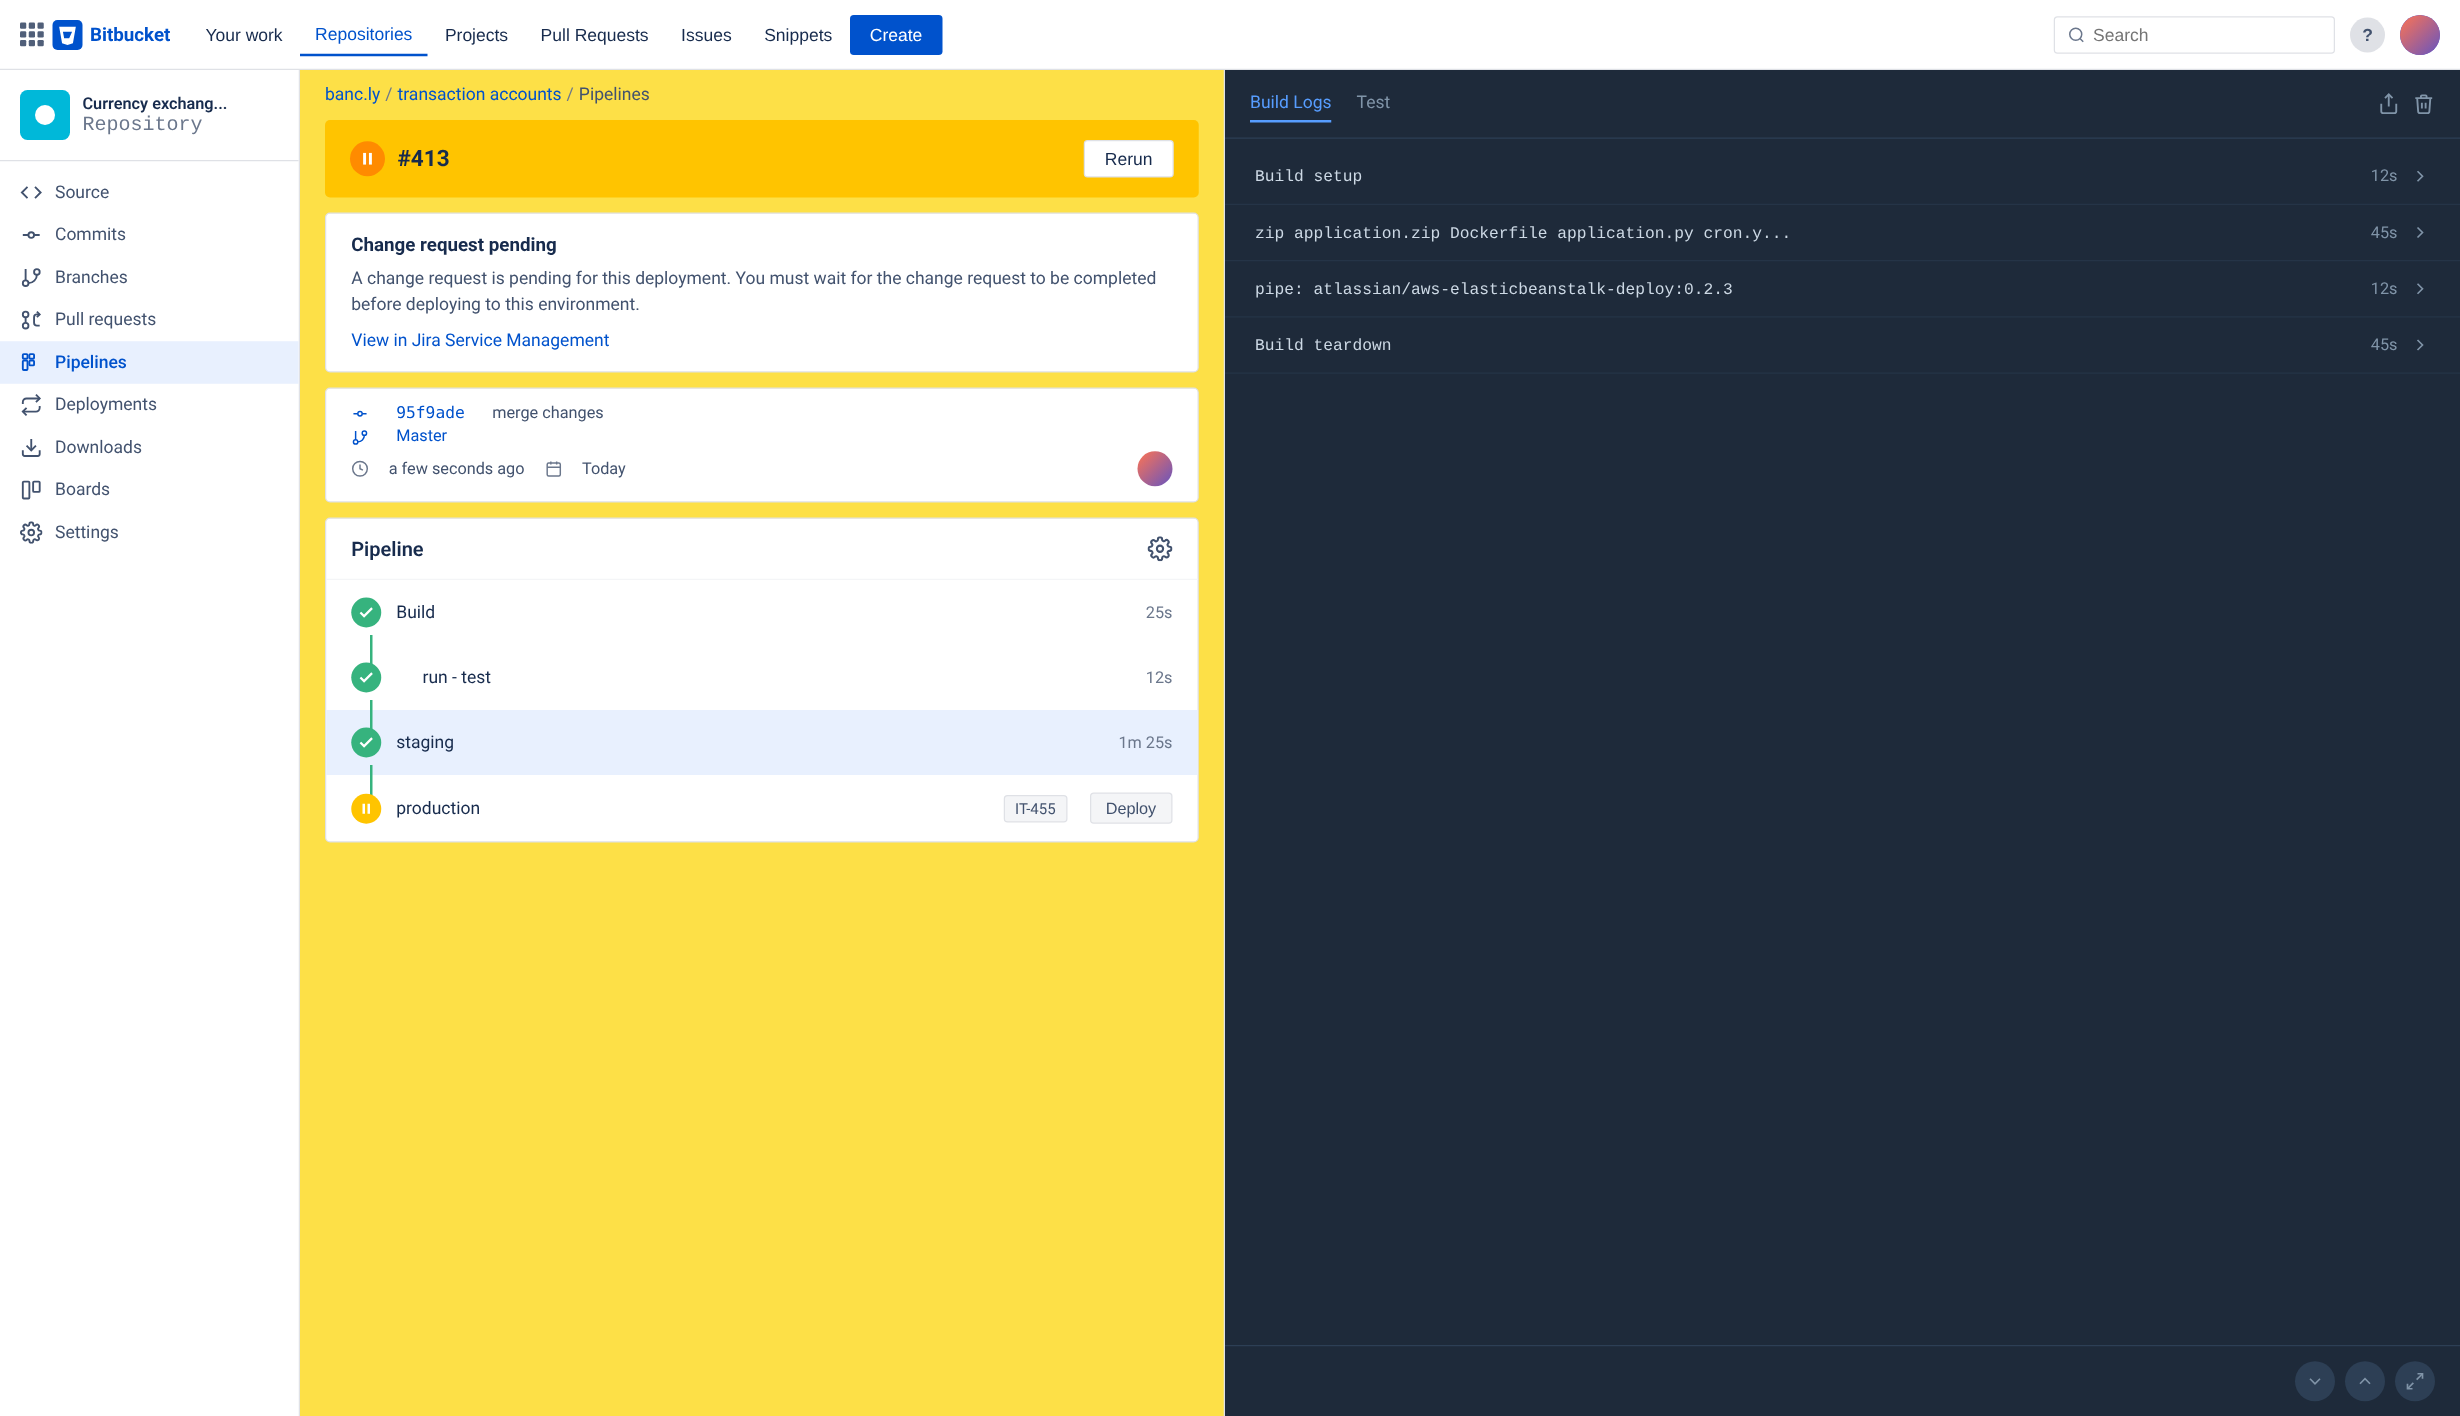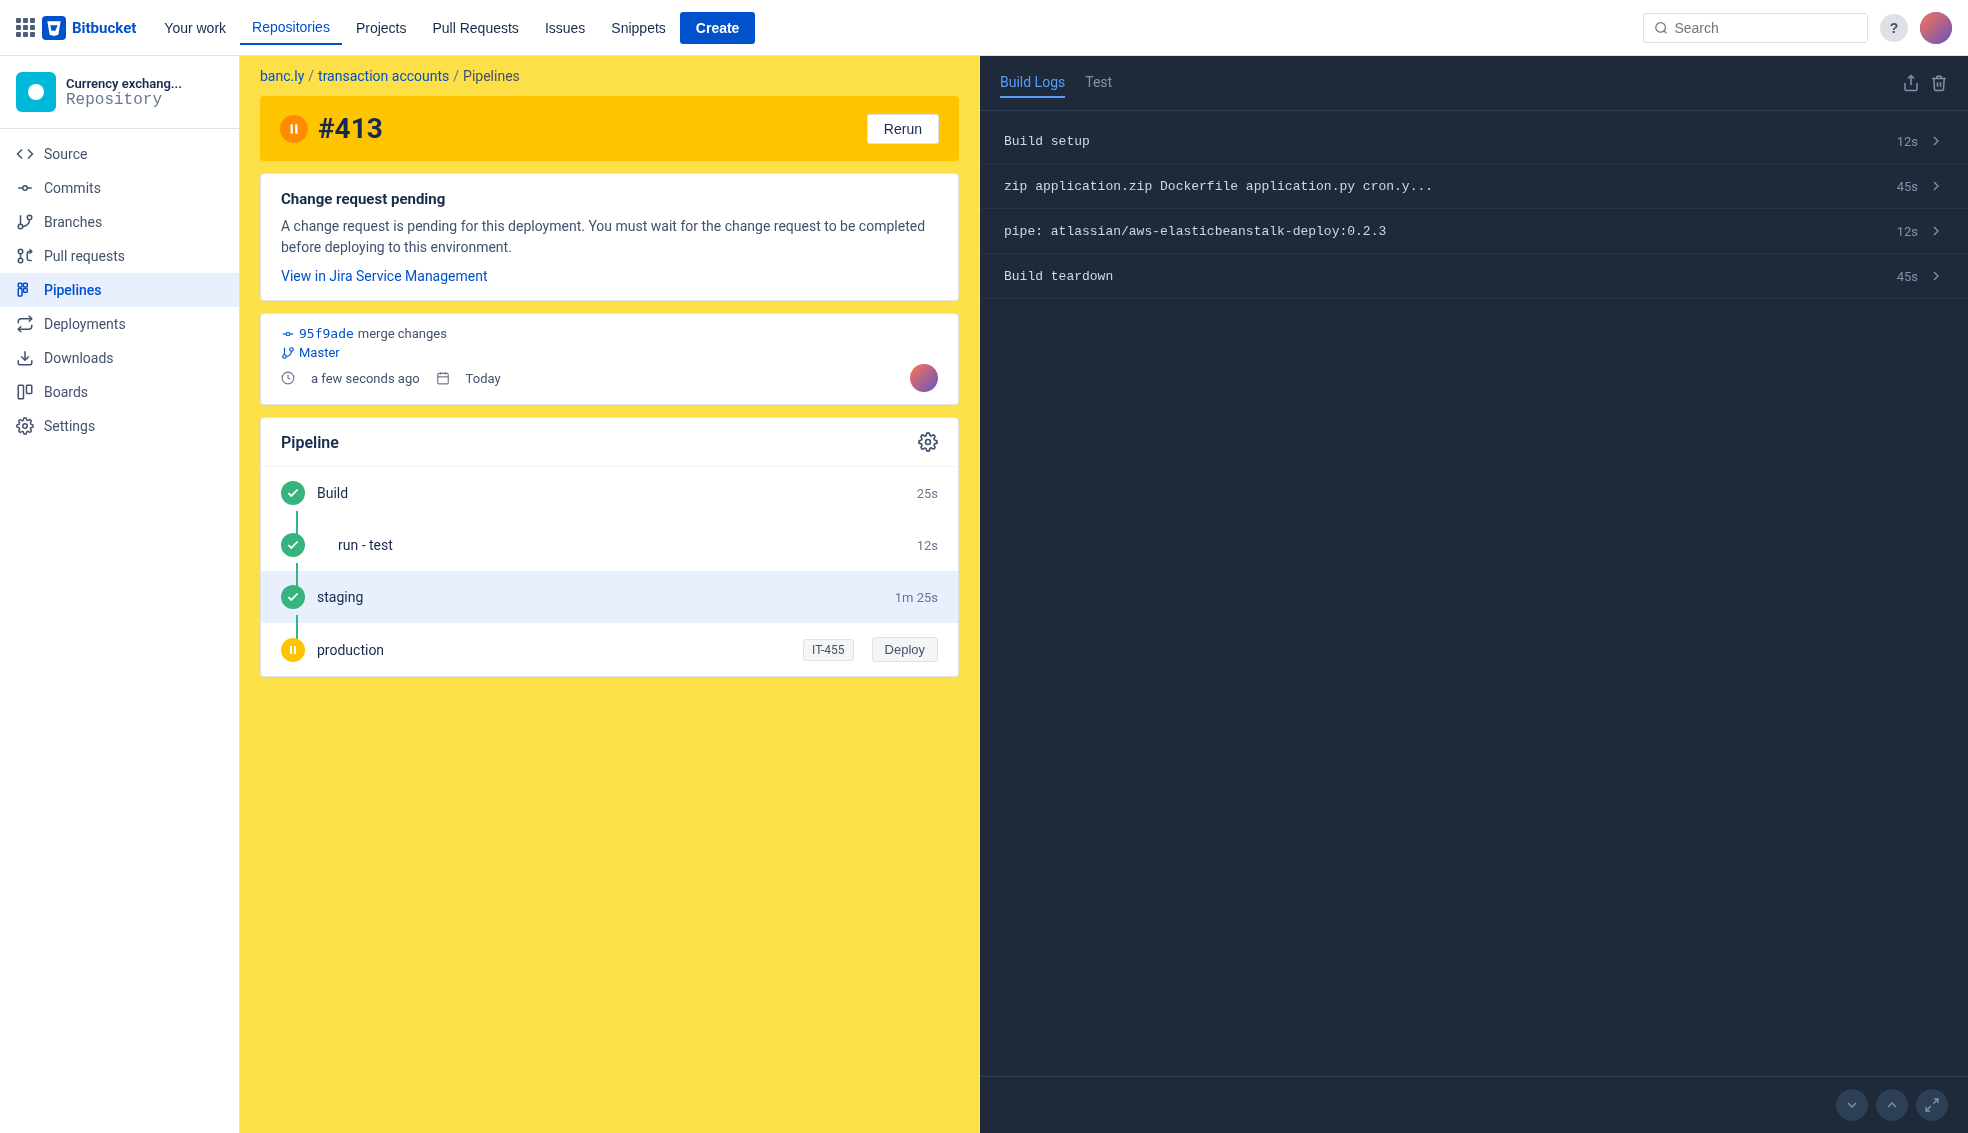--- a/index.html
+++ b/index.html
@@ -24,7 +24,7 @@
     .topnav-link.active { color: #0052cc; border-bottom: 2px solid #0052cc; border-radius: 0; }
     .topnav-create {
       background: #0052cc; color: #fff; border: none; padding: 8px 16px;
-      border-radius: 3px; font-size: 14px; font-weight: 700; cursor: pointer;
+      border-radius: 3px; font-size: 14px; font-weight: 400; cursor: pointer;
     }
     .topnav-right { display: flex; align-items: center; gap: 12px; margin-left: auto; }
     .search-box {

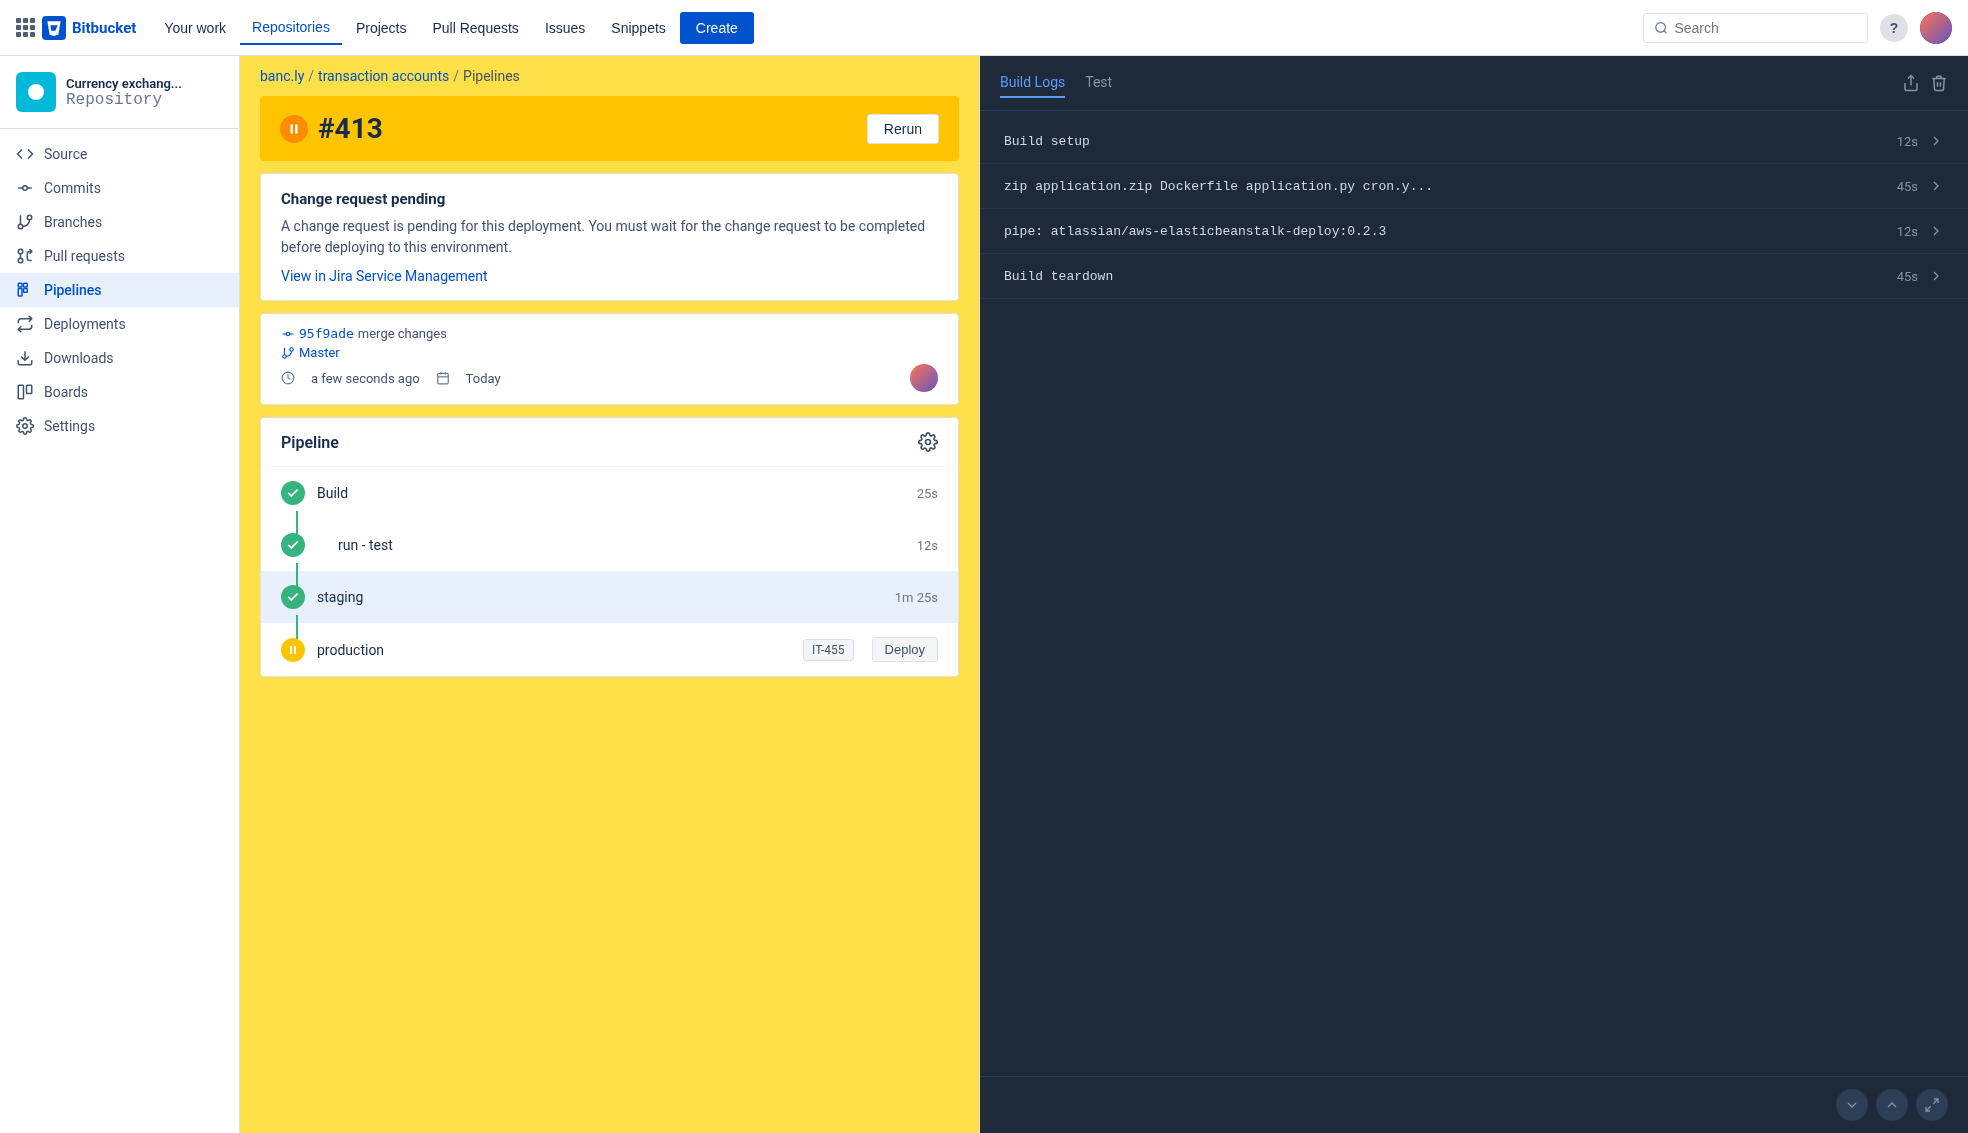--- a/index.html
+++ b/index.html
@@ -76,7 +76,7 @@
       display: flex; align-items: center; justify-content: space-between;
       padding: 16px 20px;
     }
-    .pipeline-number { display: flex; align-items: center; gap: 10px; font-size: 28px; font-weight: 700; color: #172b4d; }
+    .pipeline-number { display: flex; align-items: center; gap: 10px; font-size: 18px; font-weight: 700; color: #172b4d; }
     .pause-icon { width: 28px; height: 28px; background: #ff8b00; border-radius: 50%; display: flex; align-items: center; justify-content: center; }
     .rerun-btn {
       background: #fff; border: 1px solid #dfe1e6; padding: 6px 16px; border-radius: 3px;

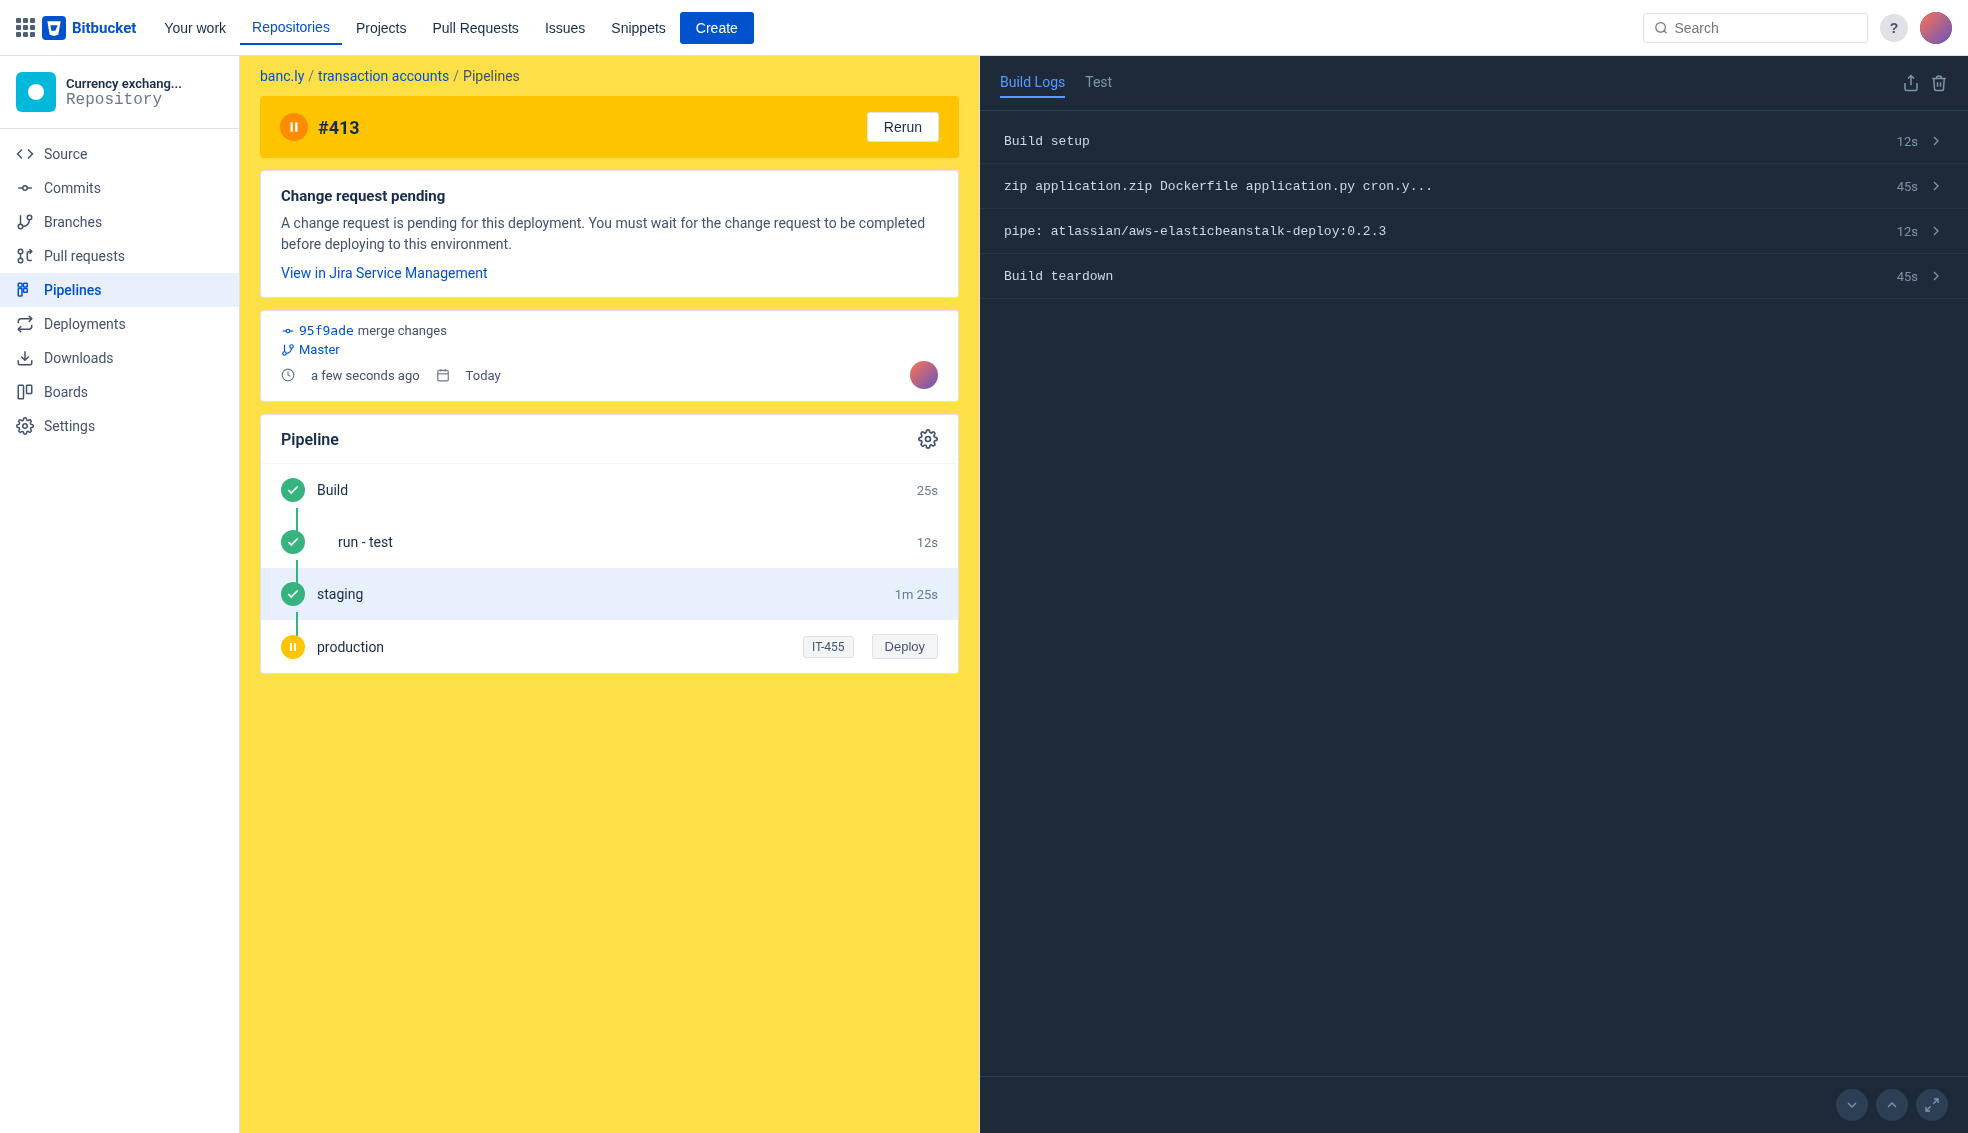--- a/index.html
+++ b/index.html
@@ -90,7 +90,7 @@
     .change-request-card a { color: #0052cc; text-decoration: none; font-size: 14px; }
 
     .commit-meta { margin: 0 20px 12px; background: #fff; border-radius: 4px; padding: 12px 20px; border: 1px solid #dfe1e6; }
-    .commit-meta-row { display: flex; align-items: center; gap: 4px; margin-bottom: 4px; font-size: 13px; color: #42526e; }
+    .commit-meta-row { display: flex; align-items: center; gap: 22px; margin-bottom: 4px; font-size: 13px; color: #42526e; }
     .commit-hash { color: #0052cc; font-family: monospace; }
     .commit-branch { color: #0052cc; }
     .commit-time-row { display: flex; align-items: center; gap: 16px; font-size: 13px; color: #42526e; margin-top: 4px; }

